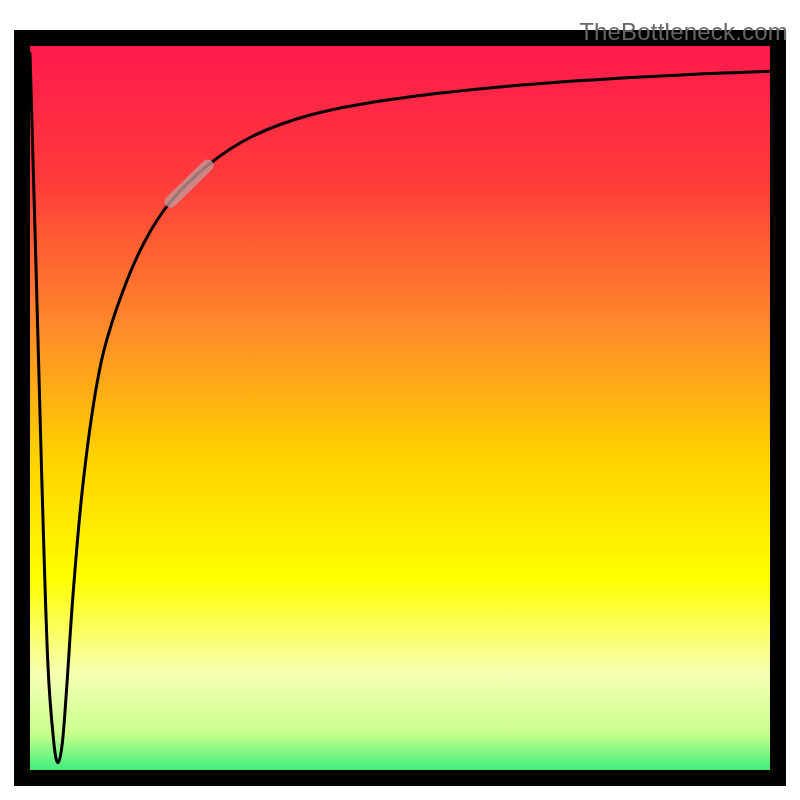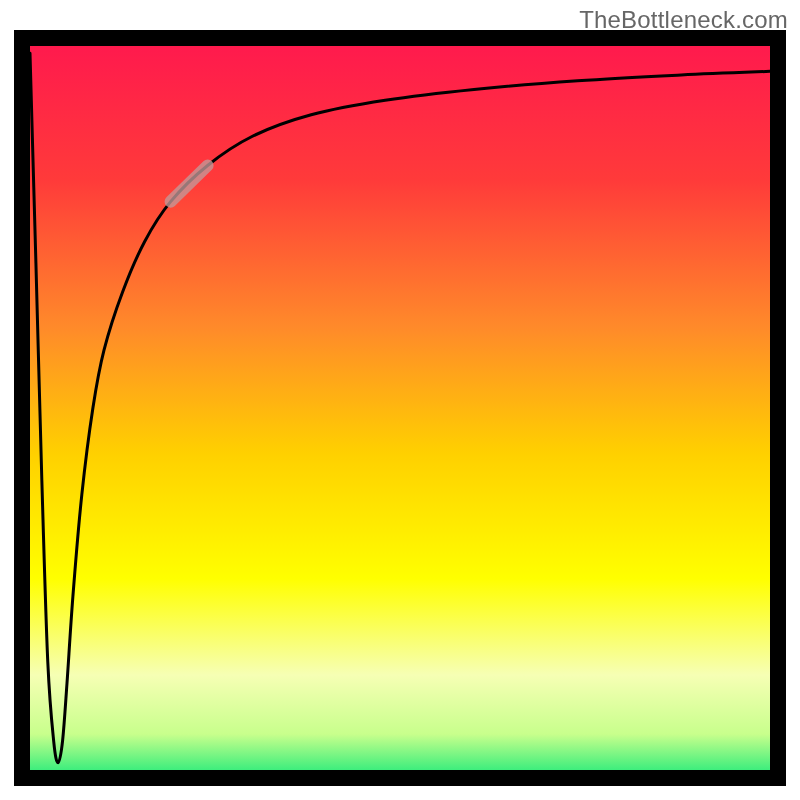--- a/index.html
+++ b/index.html
@@ -7,7 +7,7 @@
   .stage { position: relative; width: 800px; height: 800px; }
   .watermark {
     position: absolute;
-    top: 6px;
+    top: 18px;
     right: 12px;
     font-family: Arial, Helvetica, sans-serif;
     font-size: 24px;

